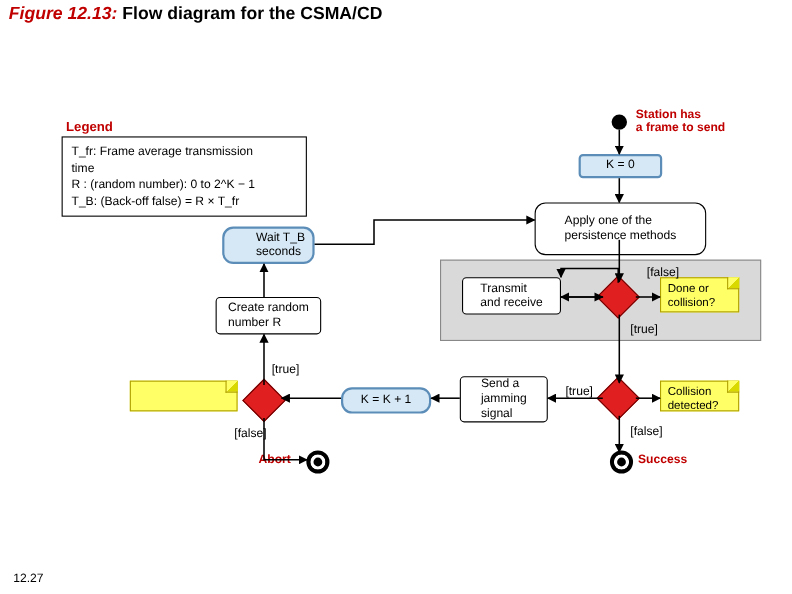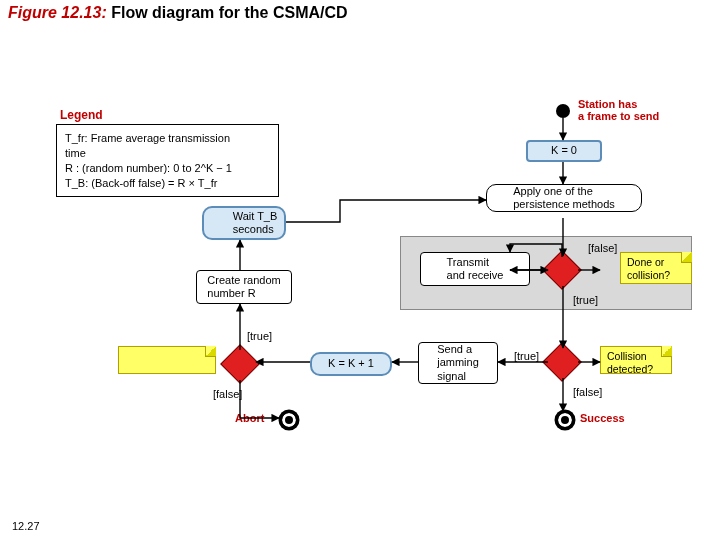--- a/index.html
+++ b/index.html
@@ -55,7 +55,7 @@
 
   <div class="box blue sq" style="left:526px;top:140px;width:76px;height:22px">K = 0</div>
 
-  <div class="box" style="left: 486px; top: 184px; width: 156px; height: 28px; white-space: pre; border-radius: 10px;">Apply one of the
+  <div class="box" style="left: 486px; top: 184px; width: 156px; height: 48px; white-space: pre; border-radius: 10px;">Apply one of the
 persistence methods</div>
 
   <div class="shaded" style="left:400px;top:236px;width:290px;height:72px"></div>

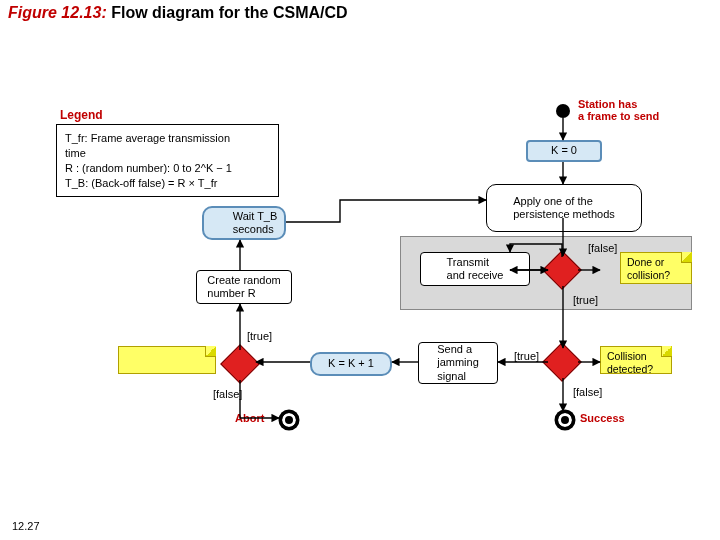--- a/index.html
+++ b/index.html
@@ -60,7 +60,7 @@
 
   <div class="shaded" style="left:400px;top:236px;width:290px;height:72px"></div>
 
-  <div class="box sq" style="left: 420px; top: 252px; width: 110px; height: 34px; white-space: pre;">Transmit
+  <div class="box sq" style="left: 420px; top: 252px; width: 90px; height: 34px; white-space: pre;">Transmit
 and receive</div>
 
   <div class="diamond" style="left:548px;top:256px"></div>

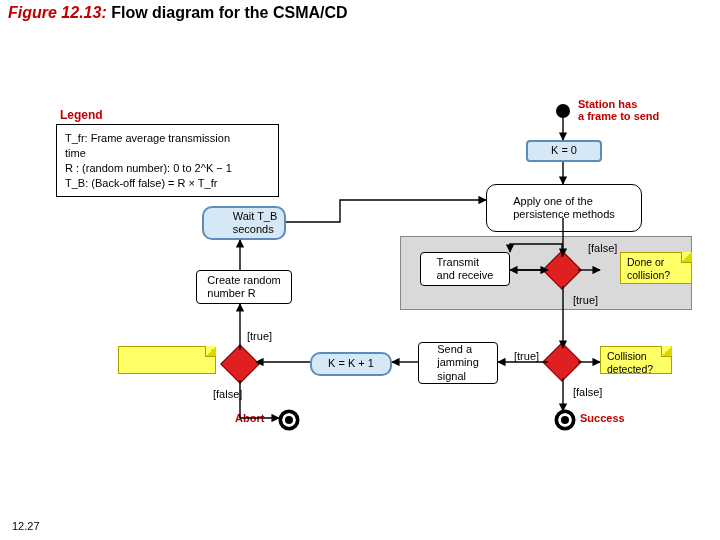--- a/index.html
+++ b/index.html
@@ -64,7 +64,7 @@
 and receive</div>
 
   <div class="diamond" style="left:548px;top:256px"></div>
-  <div class="note" style="left: 600px; top: 252px; width: 72px; height: 32px; white-space: pre; margin-left: 20px;">Done or
+  <div class="note" style="left: 600px; top: 252px; width: 72px; height: 32px; white-space: pre;">Done or
 collision?</div>
   <div class="label" style="left:588px;top:242px">[false]</div>
   <div class="label" style="left:573px;top:294px">[true]</div>

